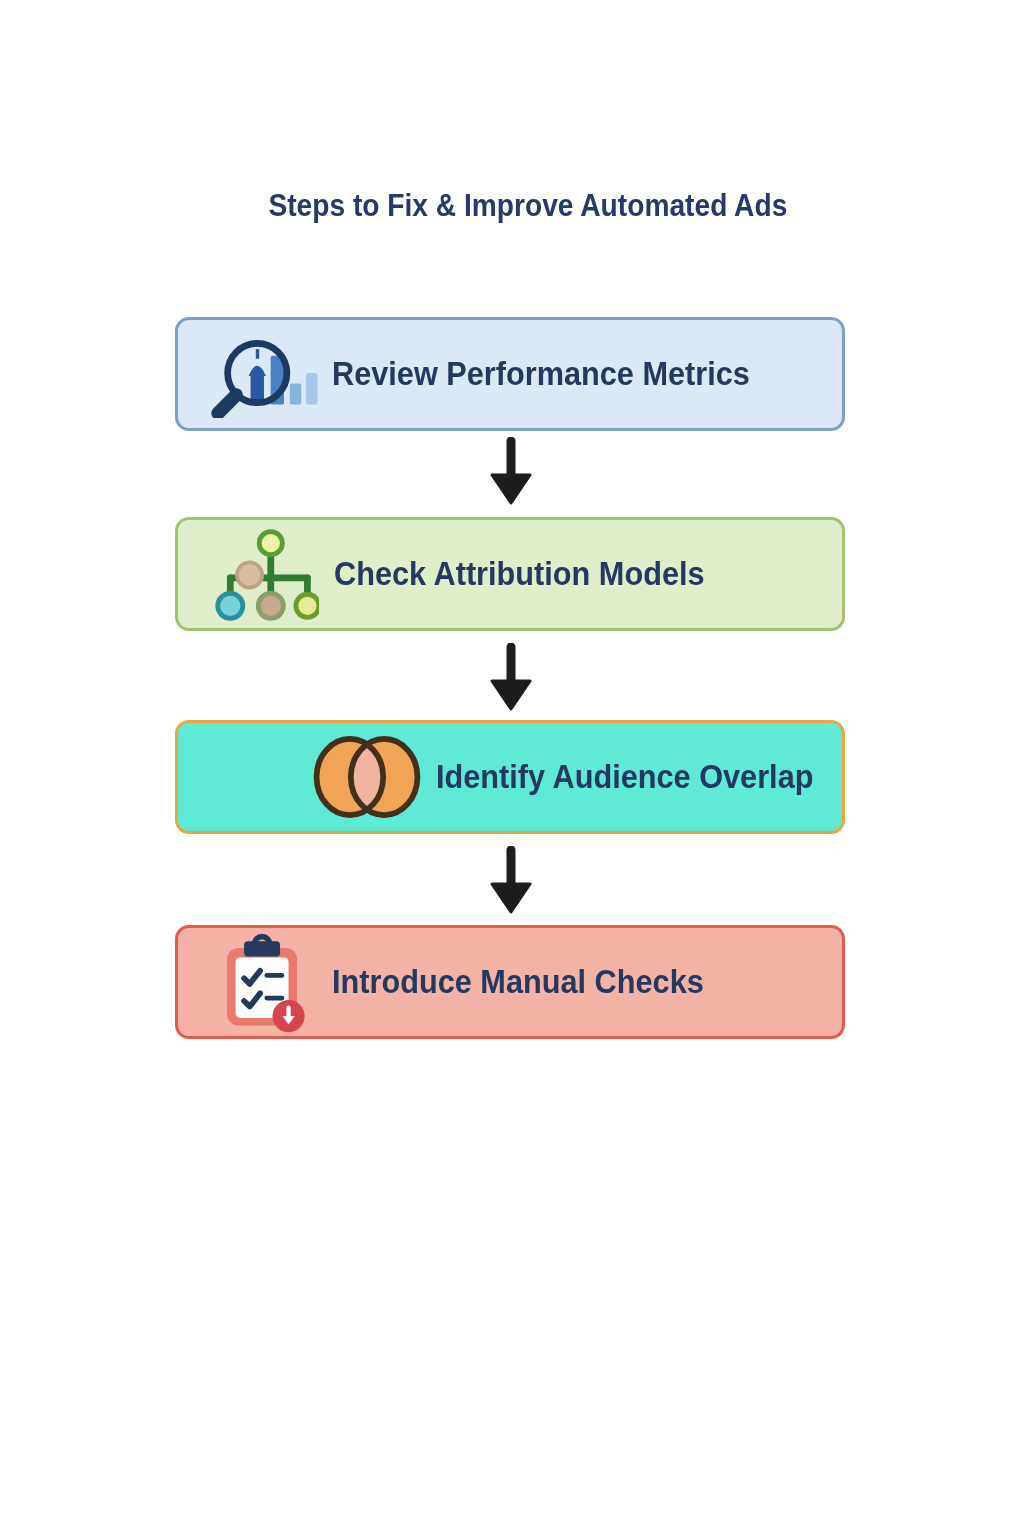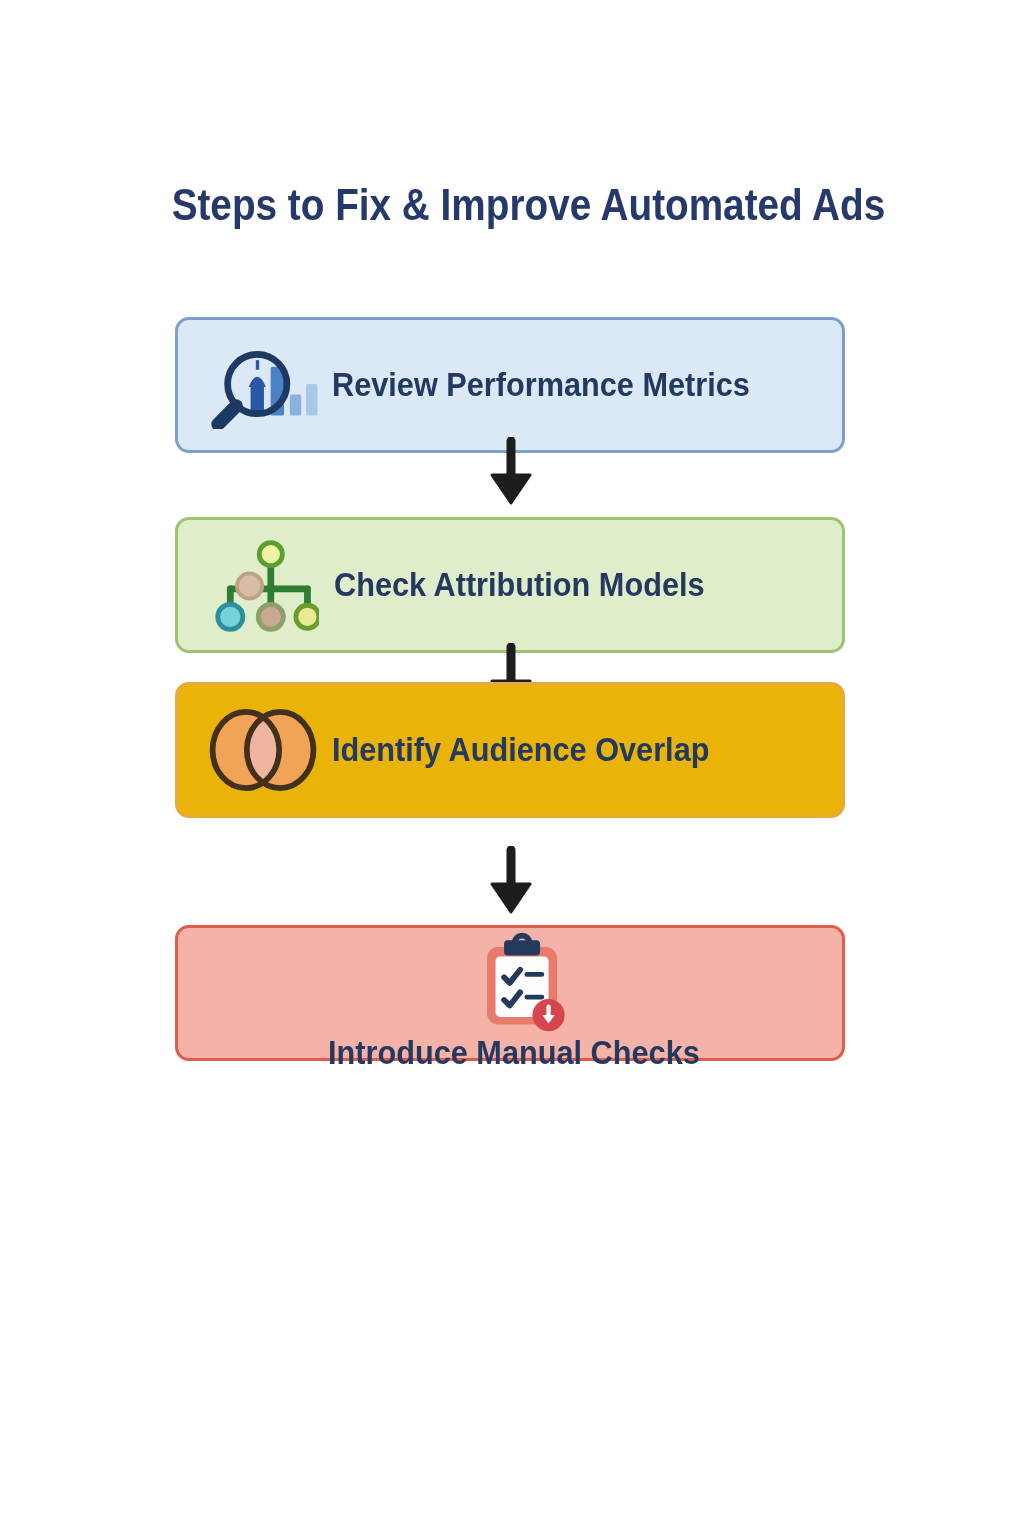--- a/index.html
+++ b/index.html
@@ -21,7 +21,7 @@
     width: 100%;
     text-align: center;
     color: #26396b;
-    font-size: 44px;
+    font-size: 32px;
     font-weight: 700;
     line-height: 58px;
     letter-spacing: 0px;

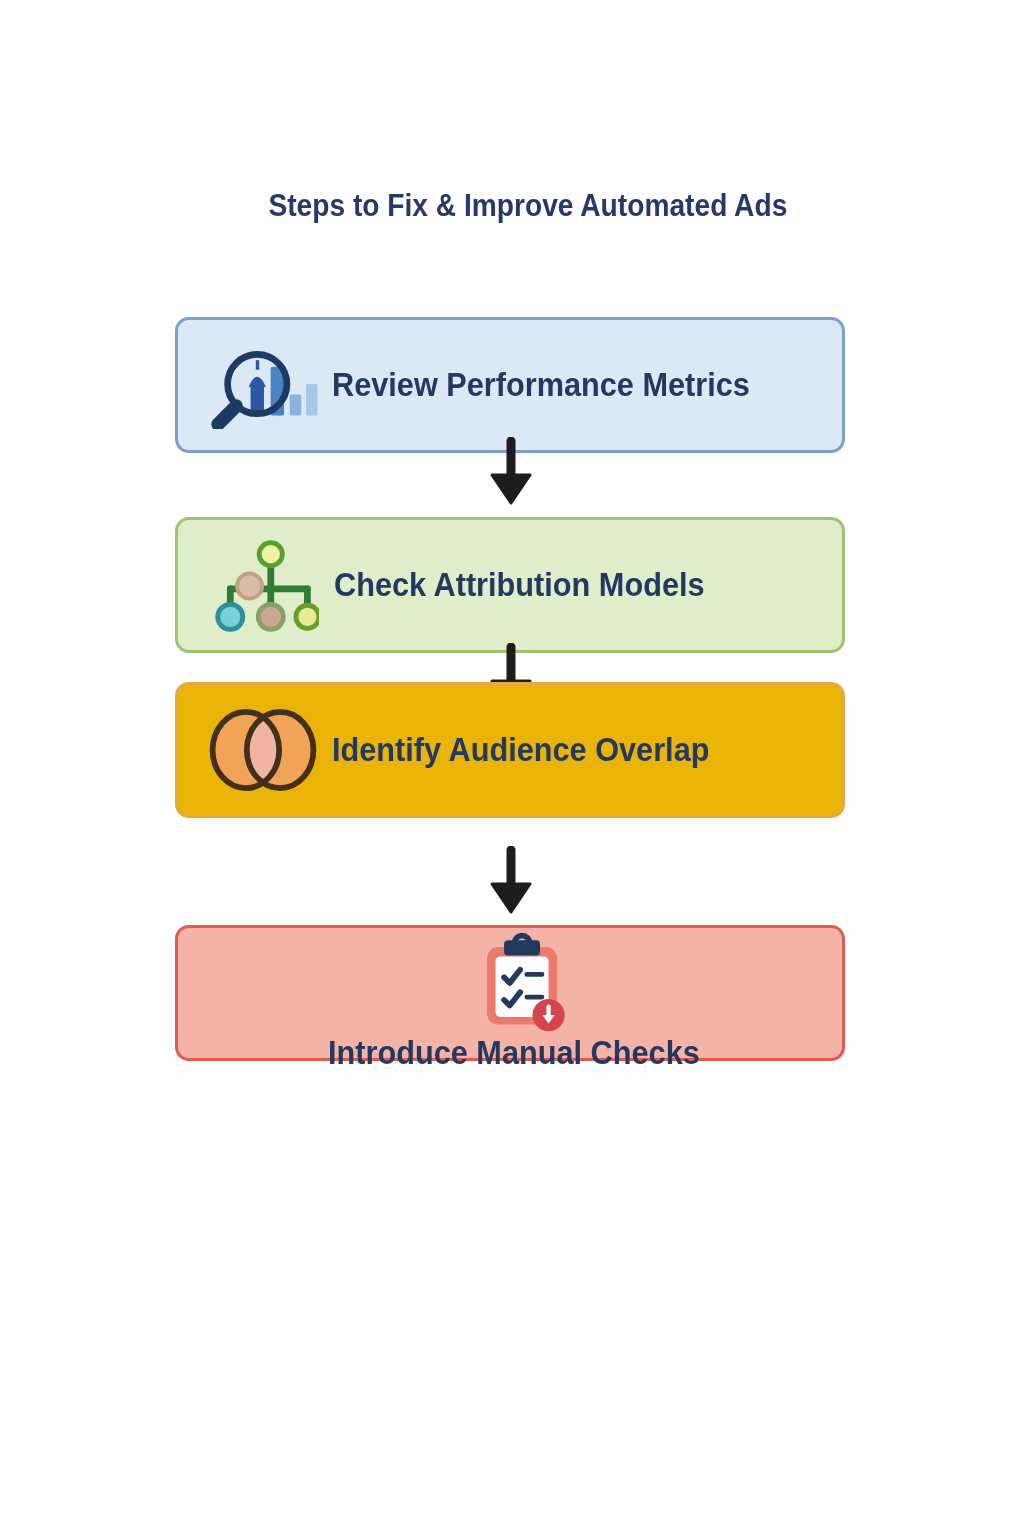--- a/index.html
+++ b/index.html
@@ -38,7 +38,7 @@
     position: absolute;
     left: 175px;
     width: 670px;
-    height: 136px;
+    height: 114px;
     border-radius: 14px;
     display: flex;
     align-items: center;

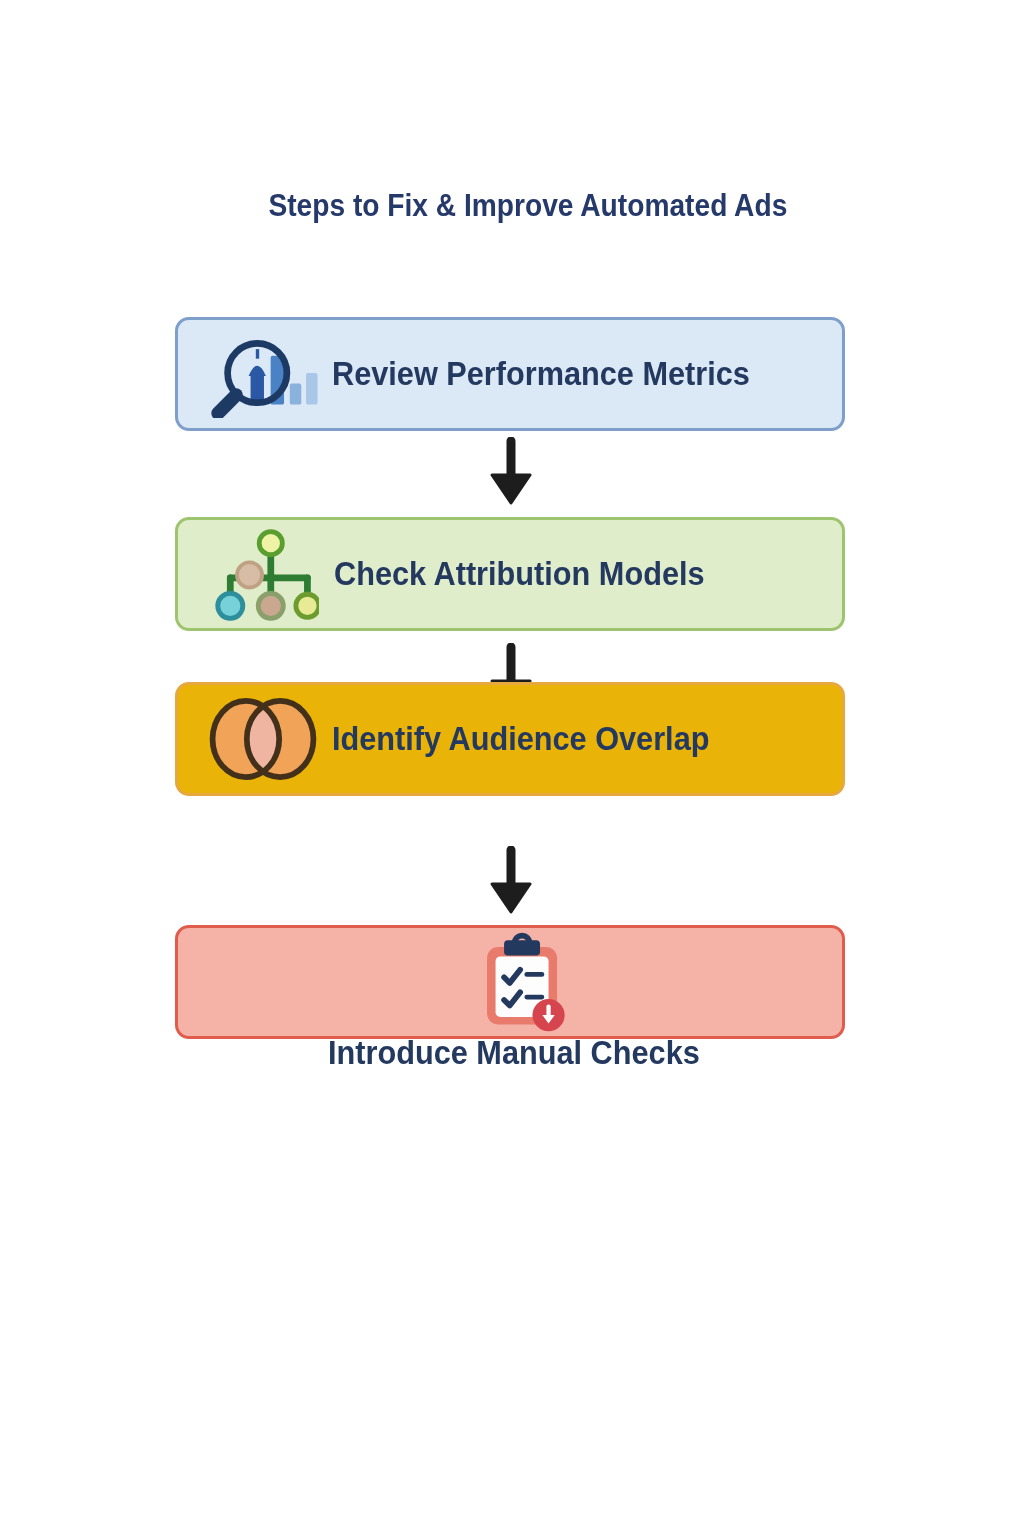--- a/index.html
+++ b/index.html
@@ -46,7 +46,7 @@
   }
   .step-1 { top: 317px; background: #dbe8f6; border: 3px solid #7d9fc9; }
   .step-2 { top: 517px; background: #e0edca; border: 3px solid #9dc46e; padding-left: 28px; }
-  .step-3 { top: 682px; background: #eab308; border: 3px solid #e7a83f; }
+  .step-3 { top: 720px; background: #5eead4; border: 3px solid #e7a83f; justify-content: flex-end; }
   .step-4 { top: 925px; background: #f5b2a7; border: 3px solid #e05d4e; flex-direction: column; }
 
   .icon-wrap {

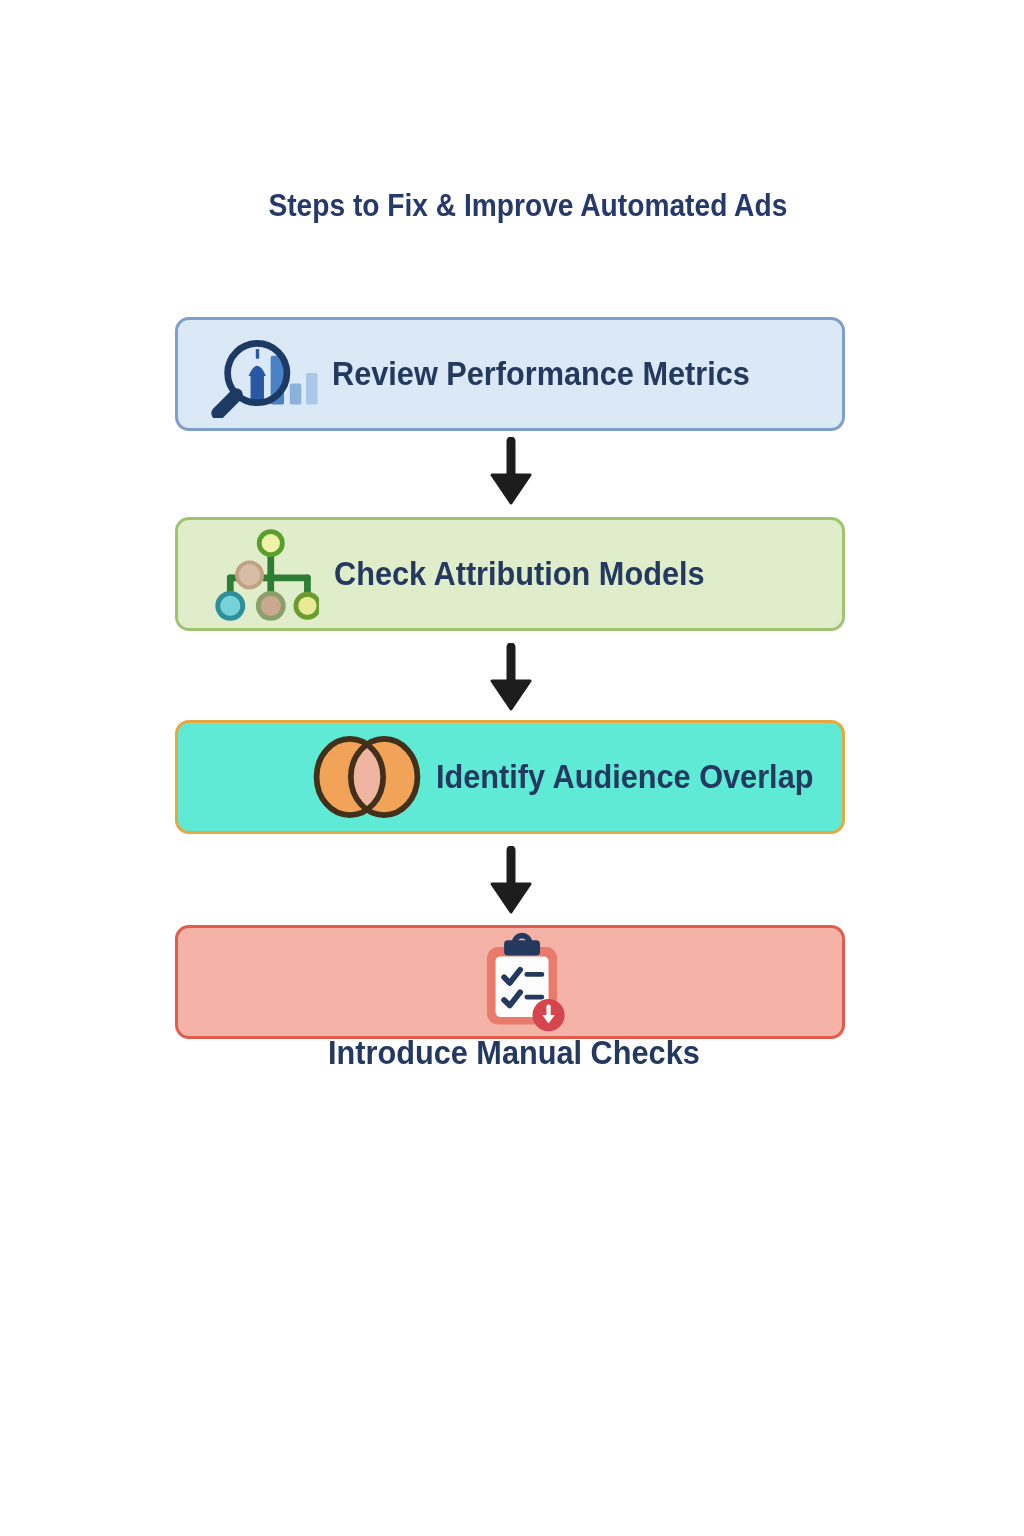--- a/index.html
+++ b/index.html
@@ -47,7 +47,7 @@
   .step-1 { top: 317px; background: #dbe8f6; border: 3px solid #7d9fc9; }
   .step-2 { top: 517px; background: #e0edca; border: 3px solid #9dc46e; padding-left: 28px; }
   .step-3 { top: 720px; background: #5eead4; border: 3px solid #e7a83f; justify-content: flex-end; }
-  .step-4 { top: 925px; background: #f5b2a7; border: 3px solid #e05d4e; flex-direction: column; }
+  .step-4 { top: 925px; background: #f5b2a7; border: 3px solid #e05d4e; }
 
   .icon-wrap {
     width: 118px;

